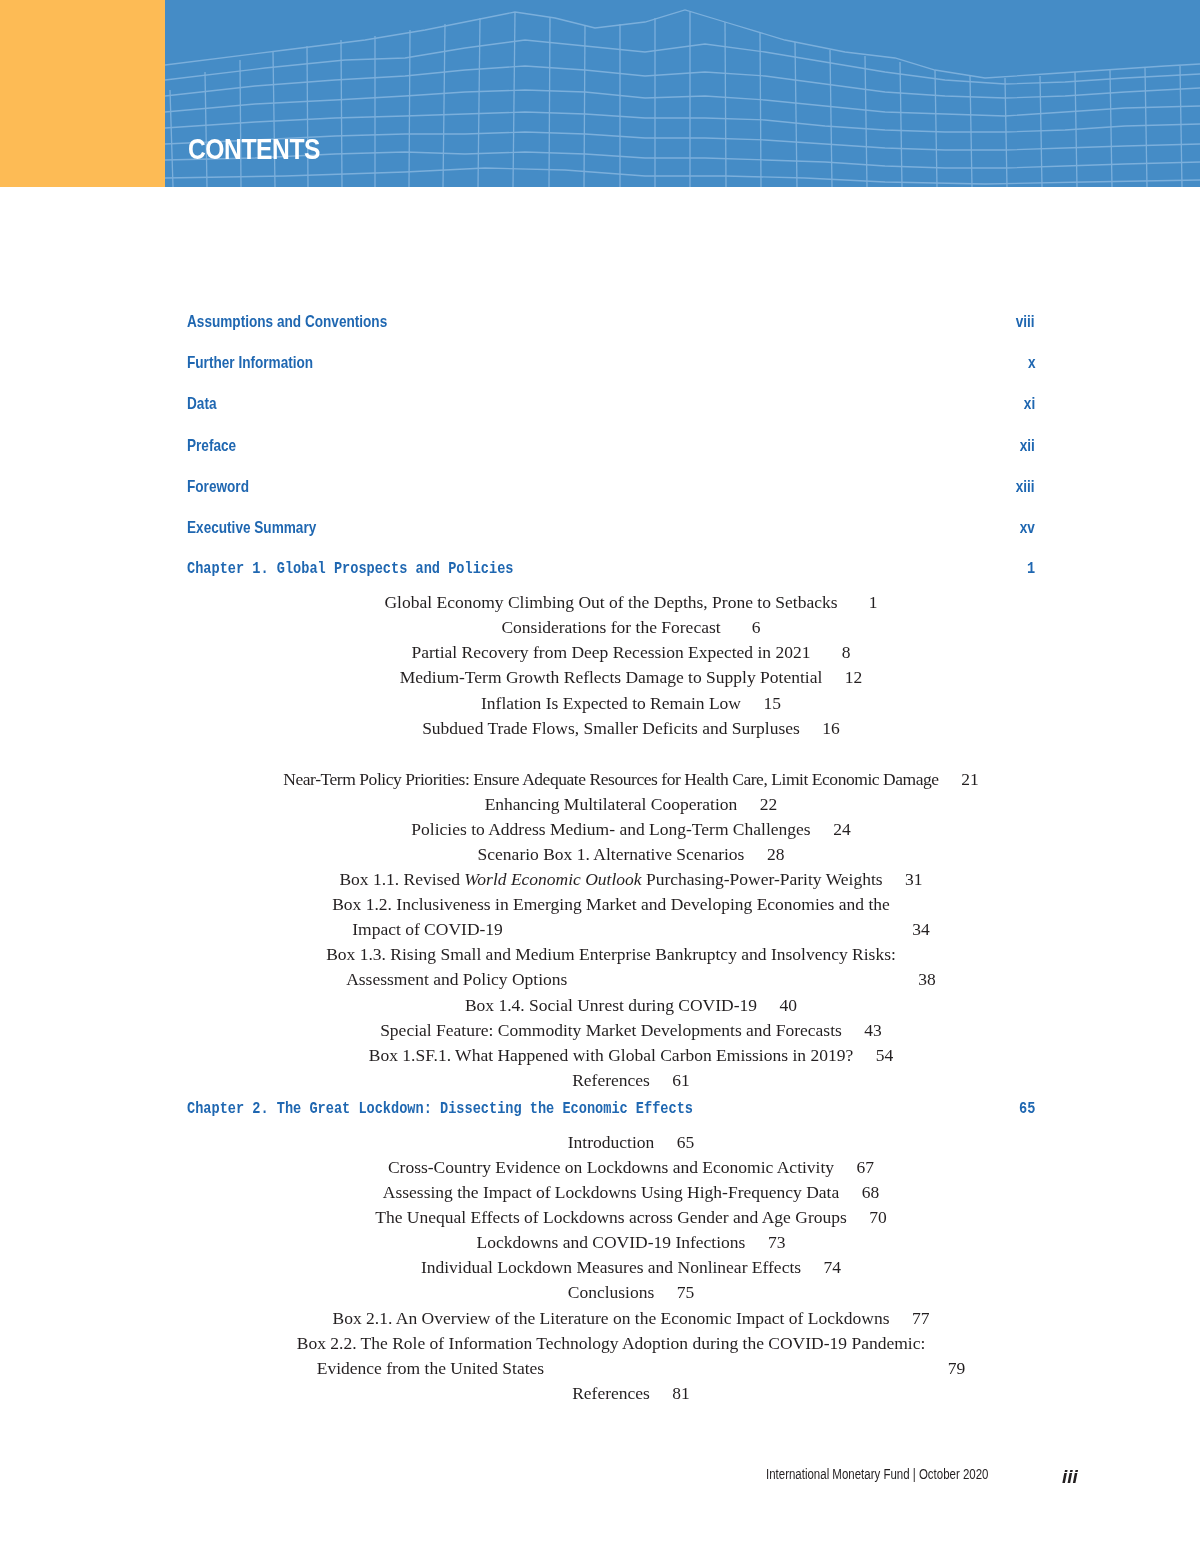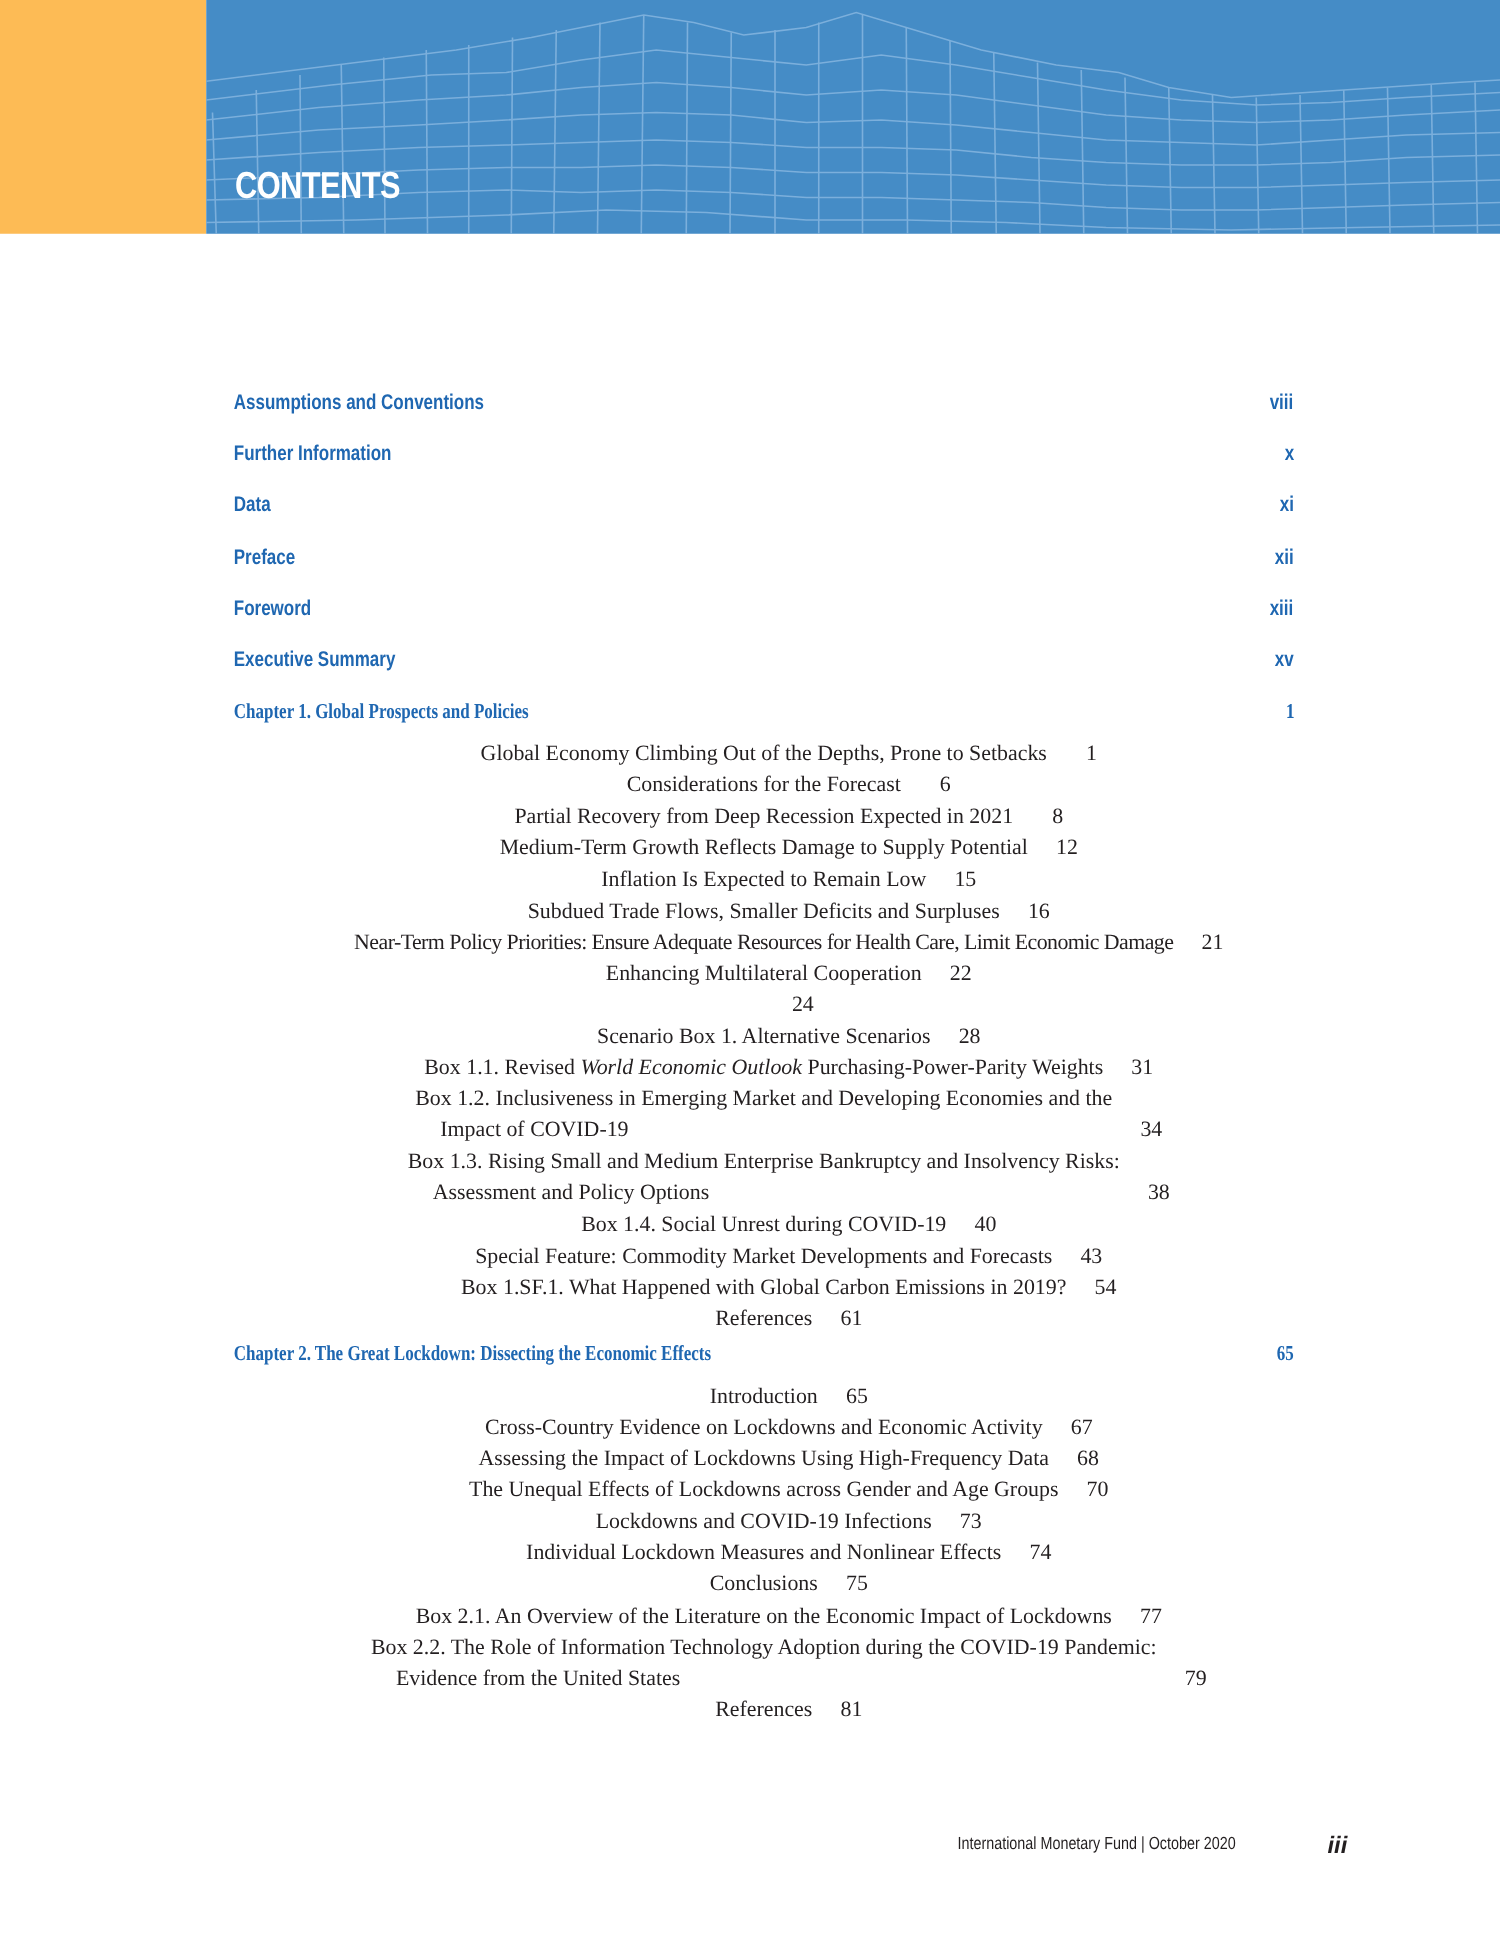--- a/index.html
+++ b/index.html
@@ -70,7 +70,7 @@
       align-items: baseline;
       height: 31px;
       color: #1f67b1;
-      font-family: Liberation Serif, serif;
+      font-family: Liberation Mono, monospace;
       font-weight: bold;
       font-size: 17px;
     }

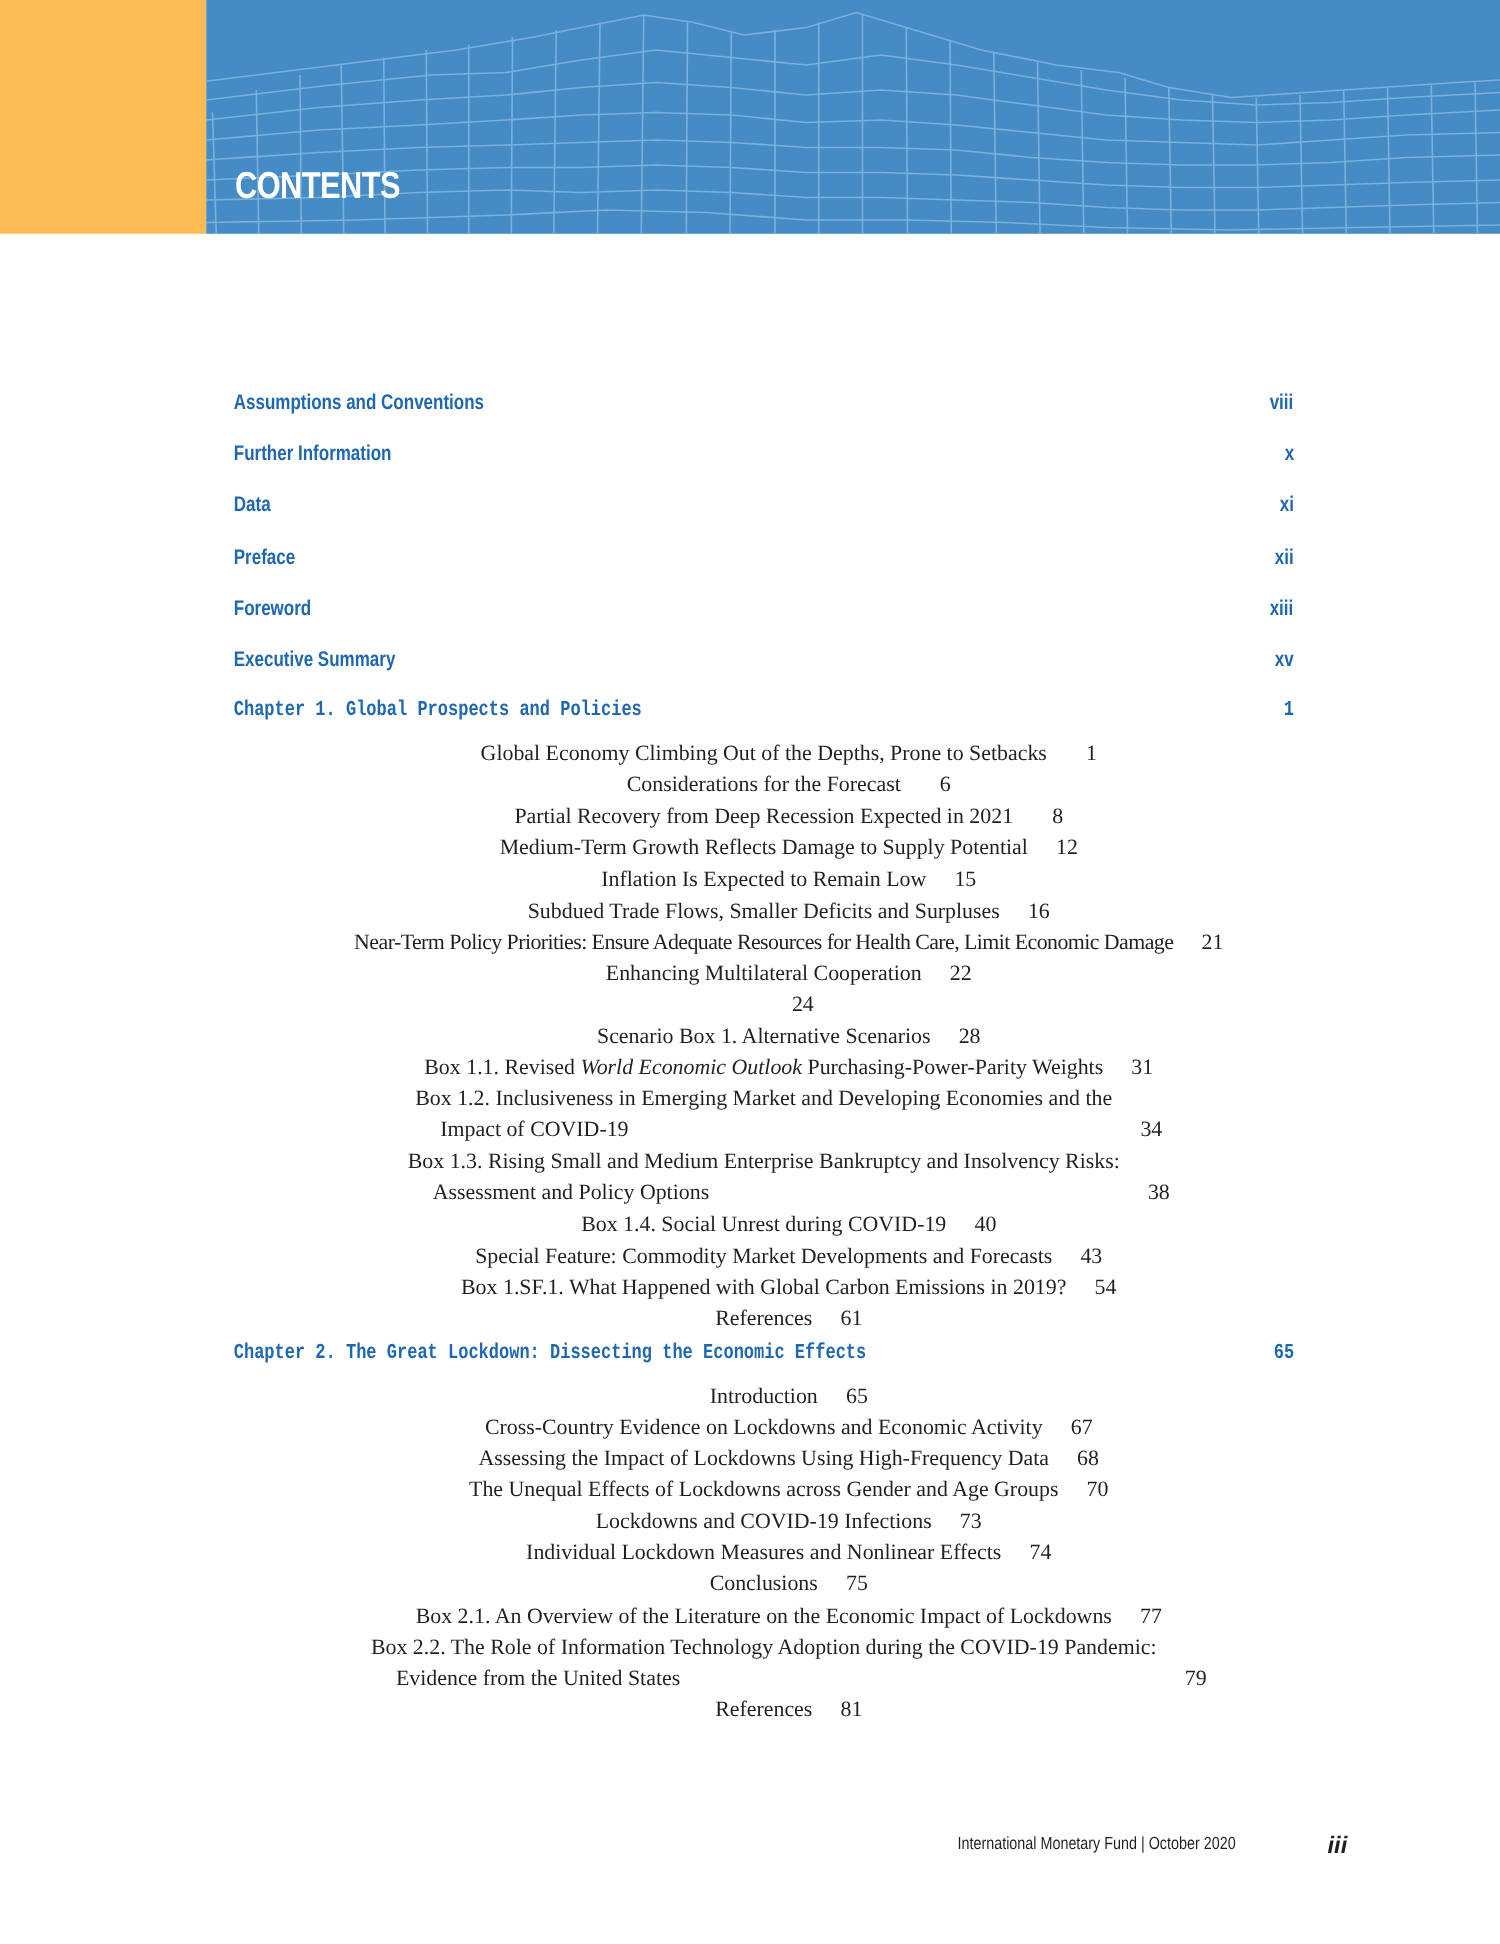--- a/index.html
+++ b/index.html
@@ -237,7 +237,7 @@
         <span class="page">16</span>
       </div>
     <div class="toc-sub">
-        <span class="label" style="letter-spacing:-0.45px; white-space:nowrap; max-width:none;">Near-Term Policy Priorities: Ensure Adequate Resources for Health Care, Limit Economic Damage</span>
+        <span class="label" style="letter-spacing:-0.45px; white-space:nowrap; max-width:none;margin-top:26px;">Near-Term Policy Priorities: Ensure Adequate Resources for Health Care, Limit Economic Damage</span>
         <span class="page">21</span>
       </div>
     <div class="toc-sub">

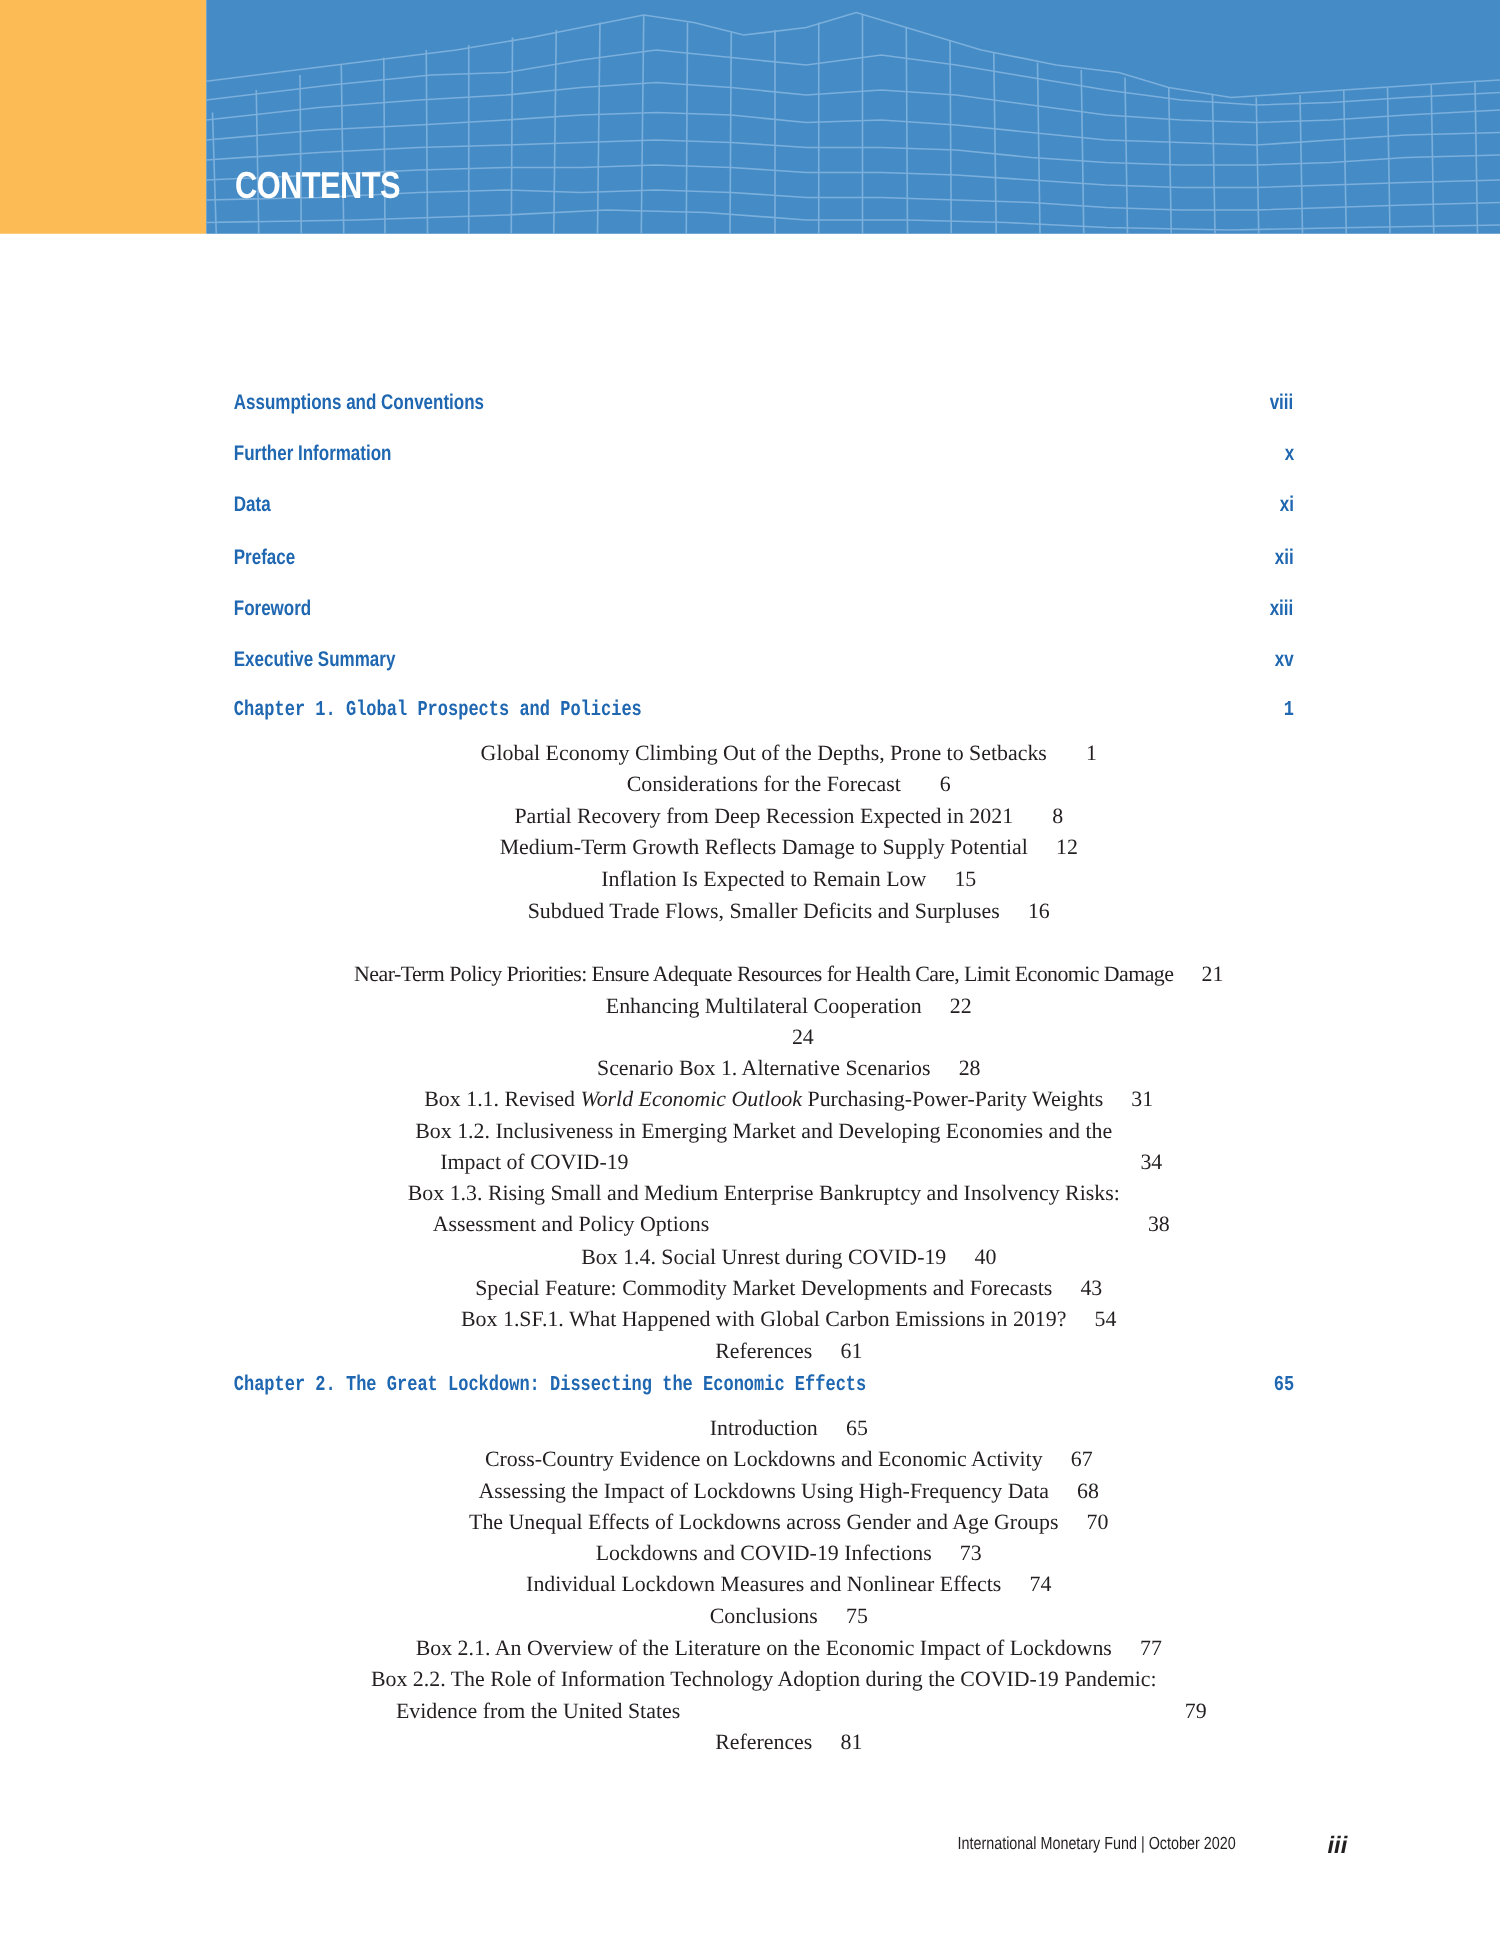--- a/index.html
+++ b/index.html
@@ -245,6 +245,7 @@
         <span class="page">22</span>
       </div>
     <div class="toc-sub">
+        <span class="label">Policies to Address Medium- and Long-Term Challenges</span>
         <span class="page">24</span>
       </div>
     <div class="toc-sub">

